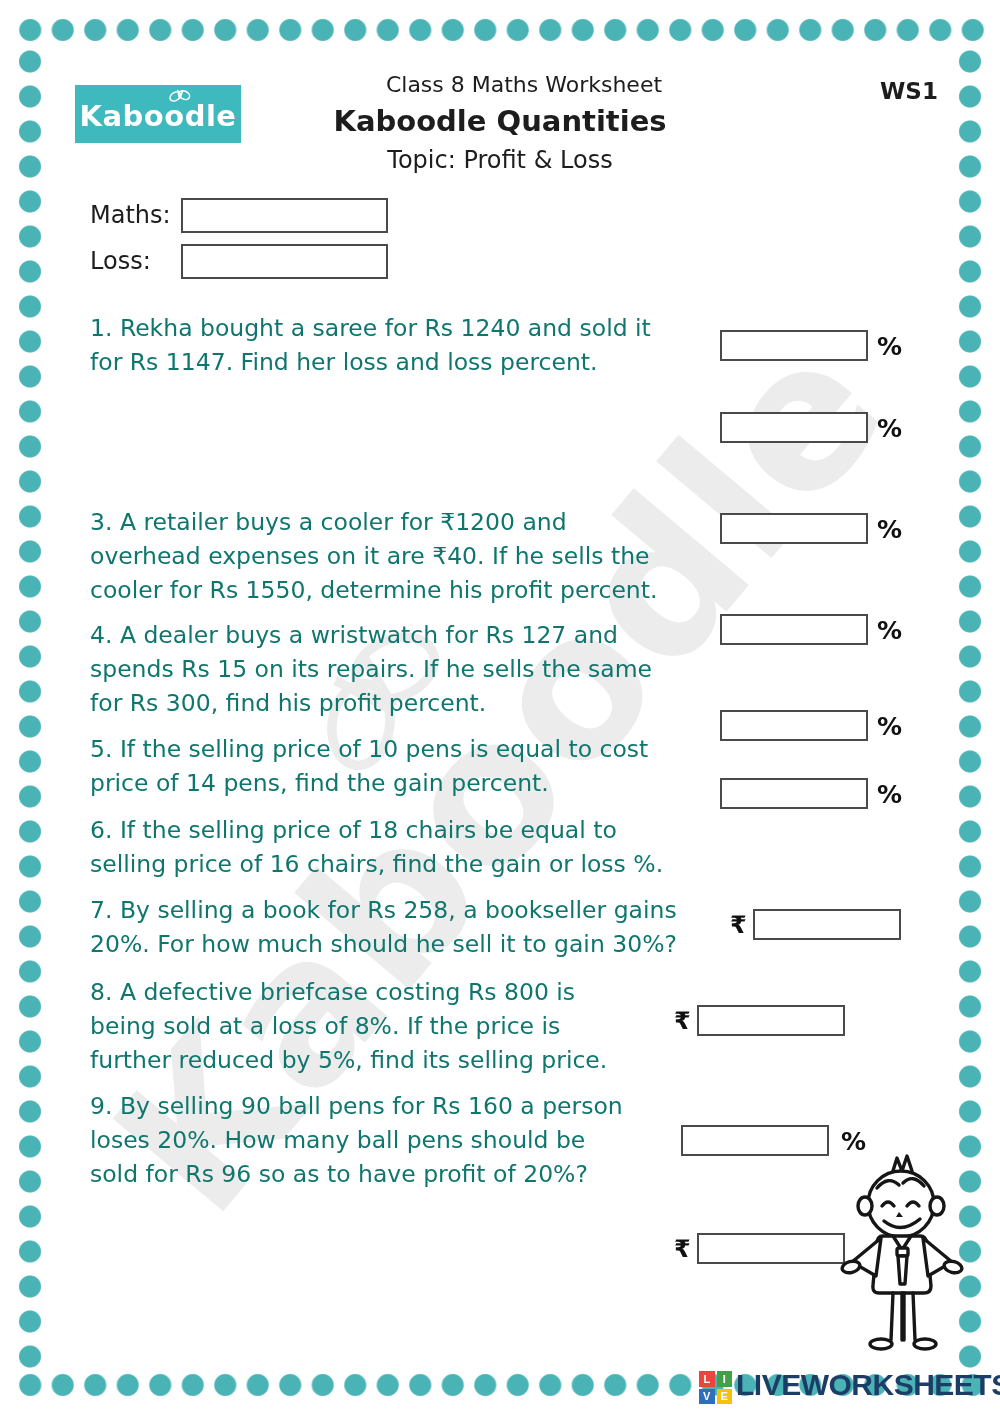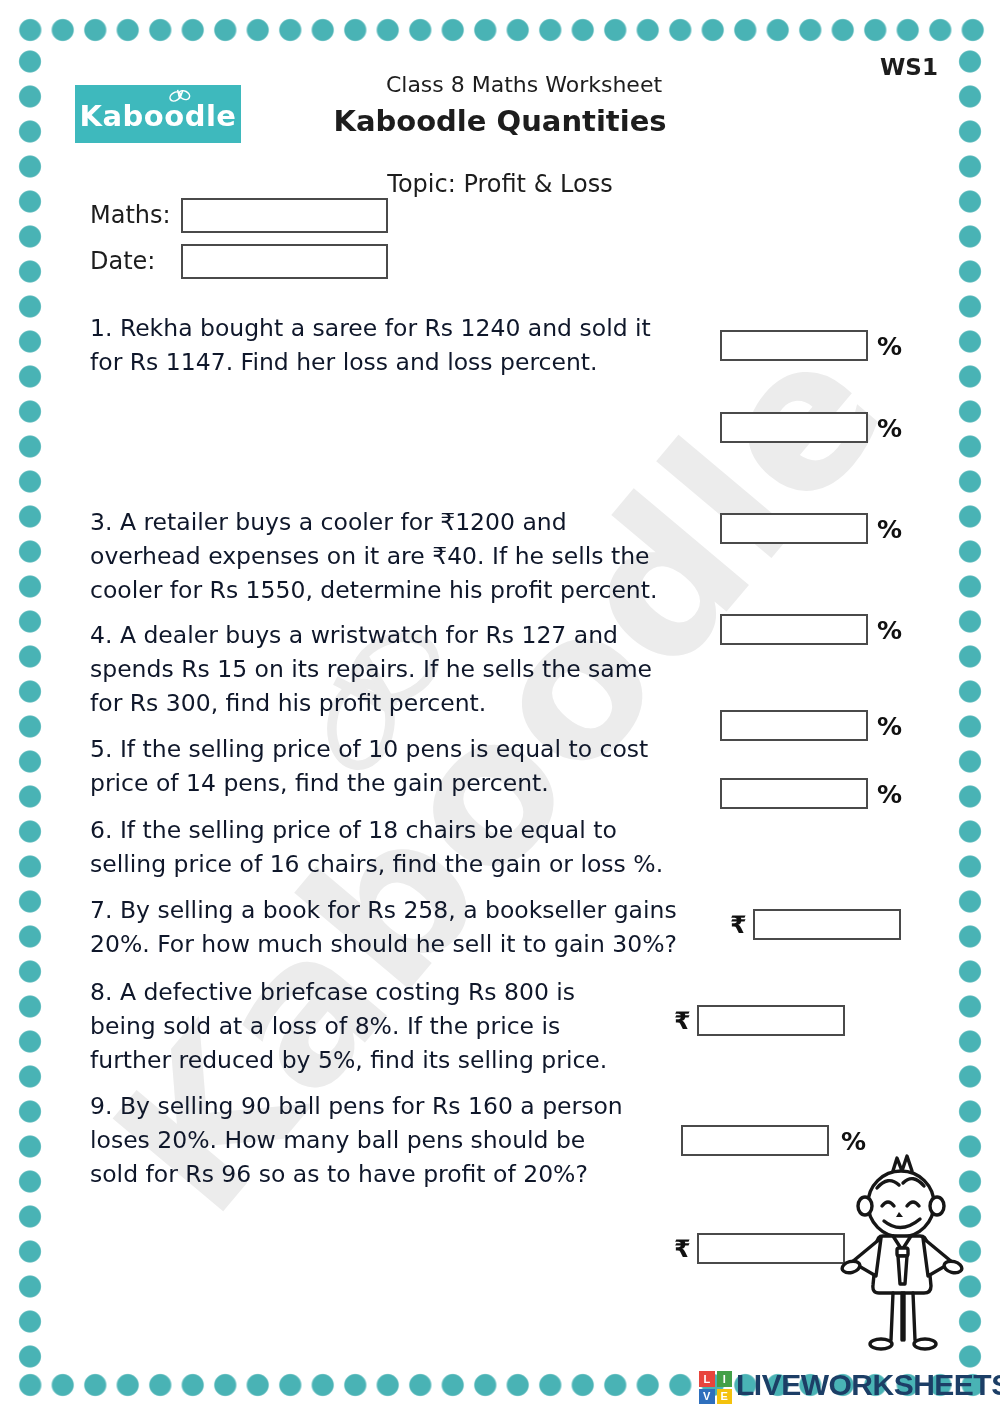--- a/index.html
+++ b/index.html
@@ -32,7 +32,7 @@
   .h1{top:72px;font-size:22px;font-weight:400;margin-left:24px;}
   .h2{top:104px;font-size:29px;font-weight:600;}
   .h3{top:146px;font-size:24px;font-weight:500;margin-top:24px;}
-  .ws{position:absolute;left:880px;top:54px;font-size:23px;font-weight:600;z-index:2;}
+  .ws{position:absolute;left:880px;top:78px;font-size:23px;font-weight:600;z-index:2;}
   
   .fld-label{position:absolute;left:90px;font-size:24px;font-weight:500;z-index:2;}
   .fld-input{position:absolute;left:181px;width:207px;height:35px;box-sizing:border-box;

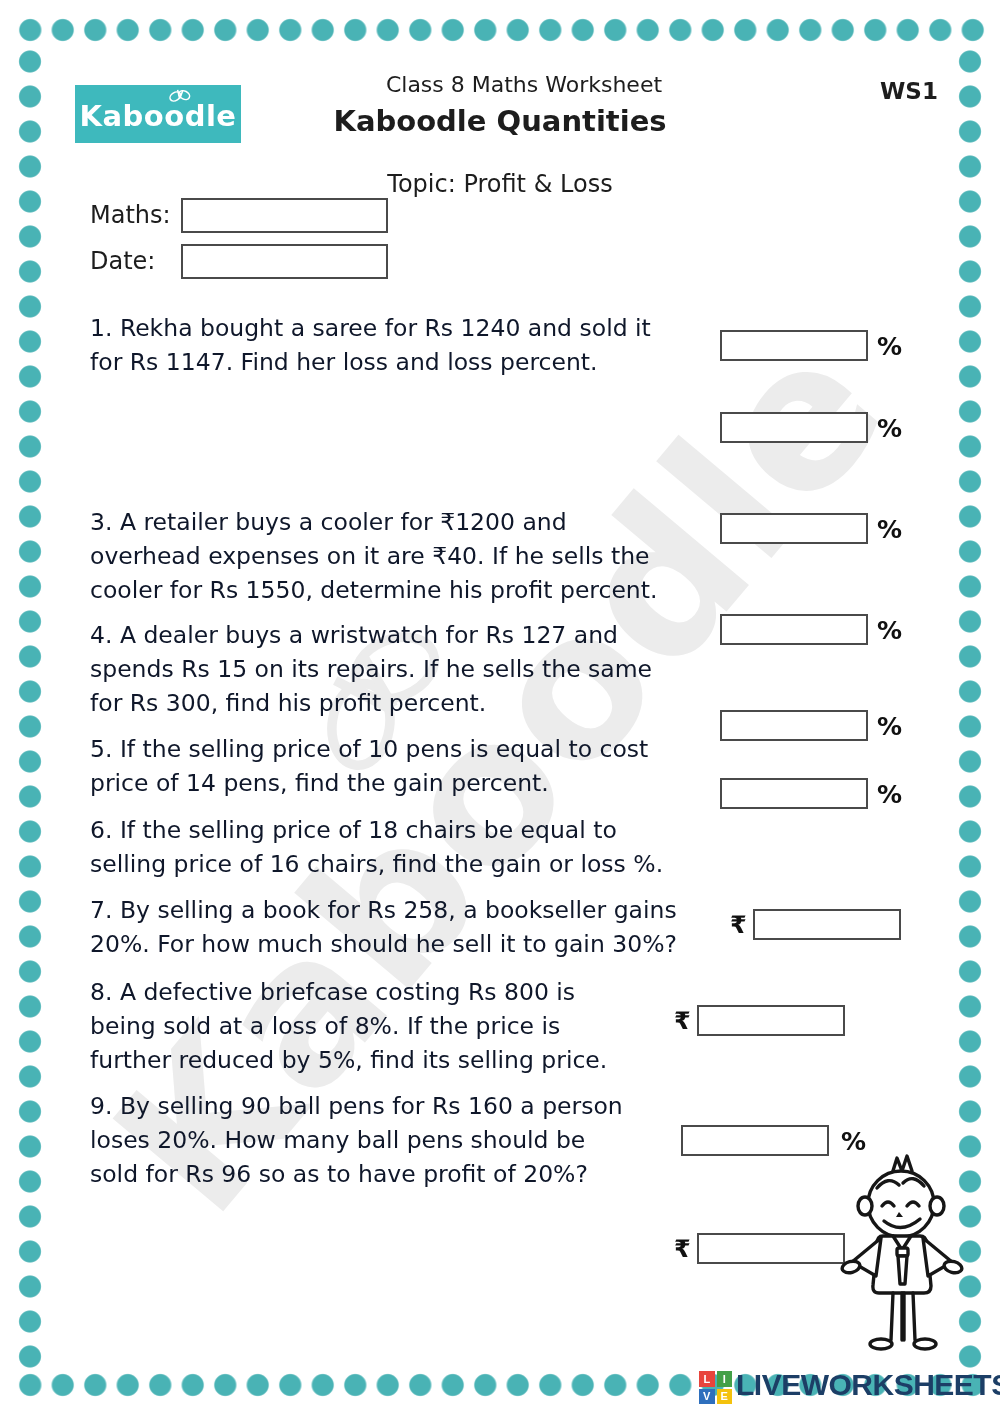--- a/index.html
+++ b/index.html
@@ -31,7 +31,7 @@
   .h-line{position:absolute;left:0;width:100%;text-align:center;z-index:2;}
   .h1{top:72px;font-size:22px;font-weight:400;margin-left:24px;}
   .h2{top:104px;font-size:29px;font-weight:600;}
-  .h3{top:146px;font-size:24px;font-weight:500;margin-top:24px;}
+  .h3{top:146px;font-size:24px;font-weight:500;}
   .ws{position:absolute;left:880px;top:78px;font-size:23px;font-weight:600;z-index:2;}
   
   .fld-label{position:absolute;left:90px;font-size:24px;font-weight:500;z-index:2;}

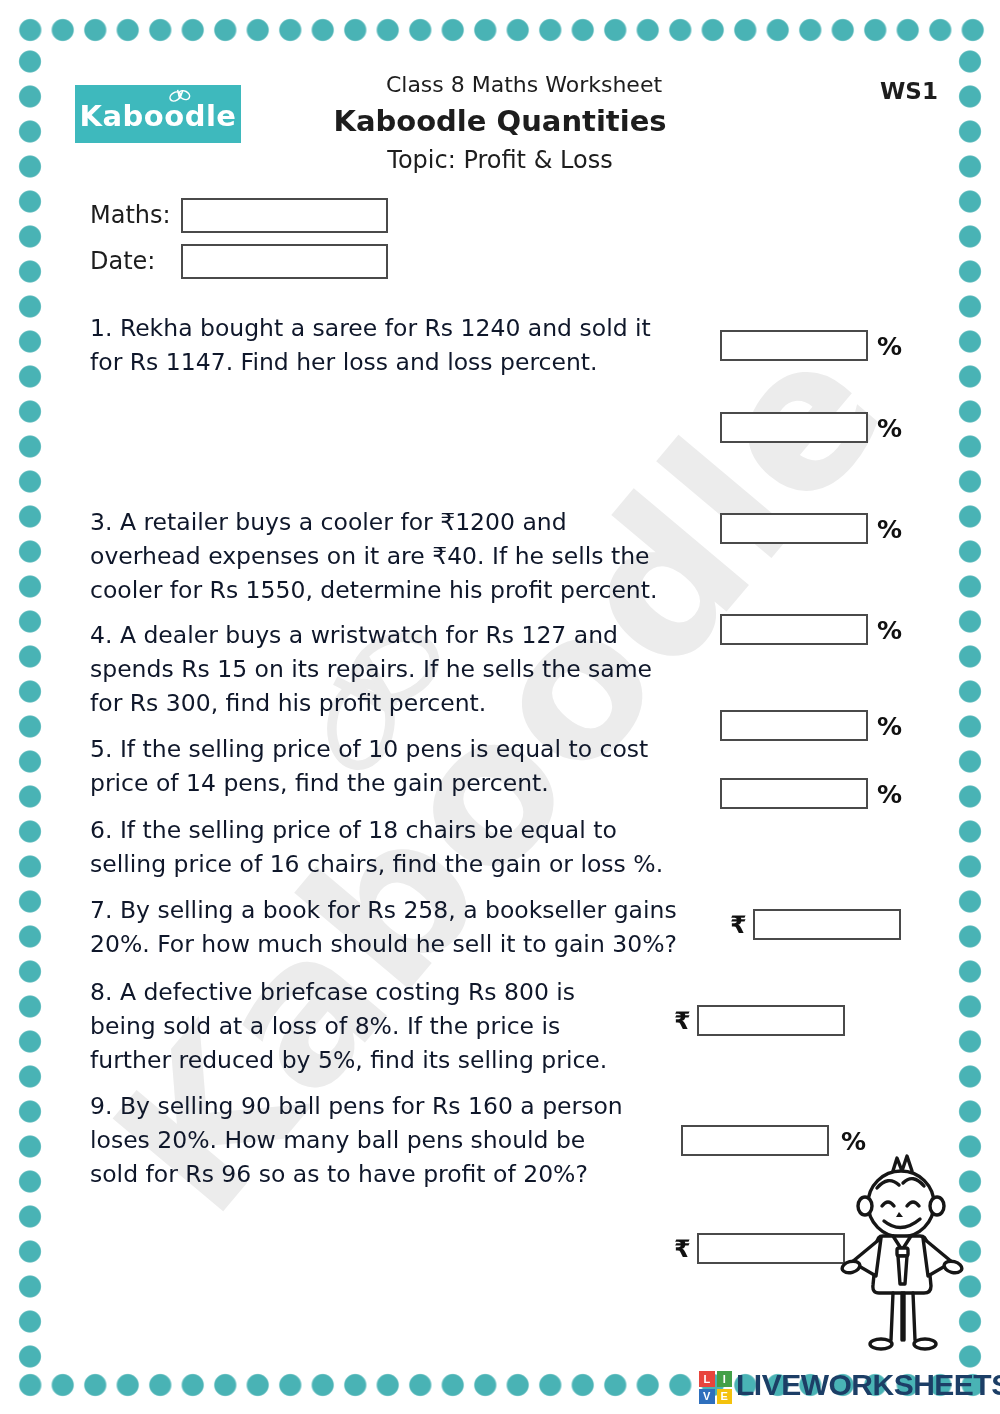--- a/index.html
+++ b/index.html
@@ -93,7 +93,7 @@
 
   <div class="fld-label" style="top:201px">Maths:</div>
   <input class="fld-input" style="top: 198px;" value="">
-  <div class="fld-label" style="top:247px">Date:</div>
+  <div class="fld-label" style="top:247px">Loss:</div>
   <input class="fld-input" style="top: 244px;" value="">
 
   <div class="q" style="top:311px">1. Rekha bought a saree for Rs 1240 and sold it

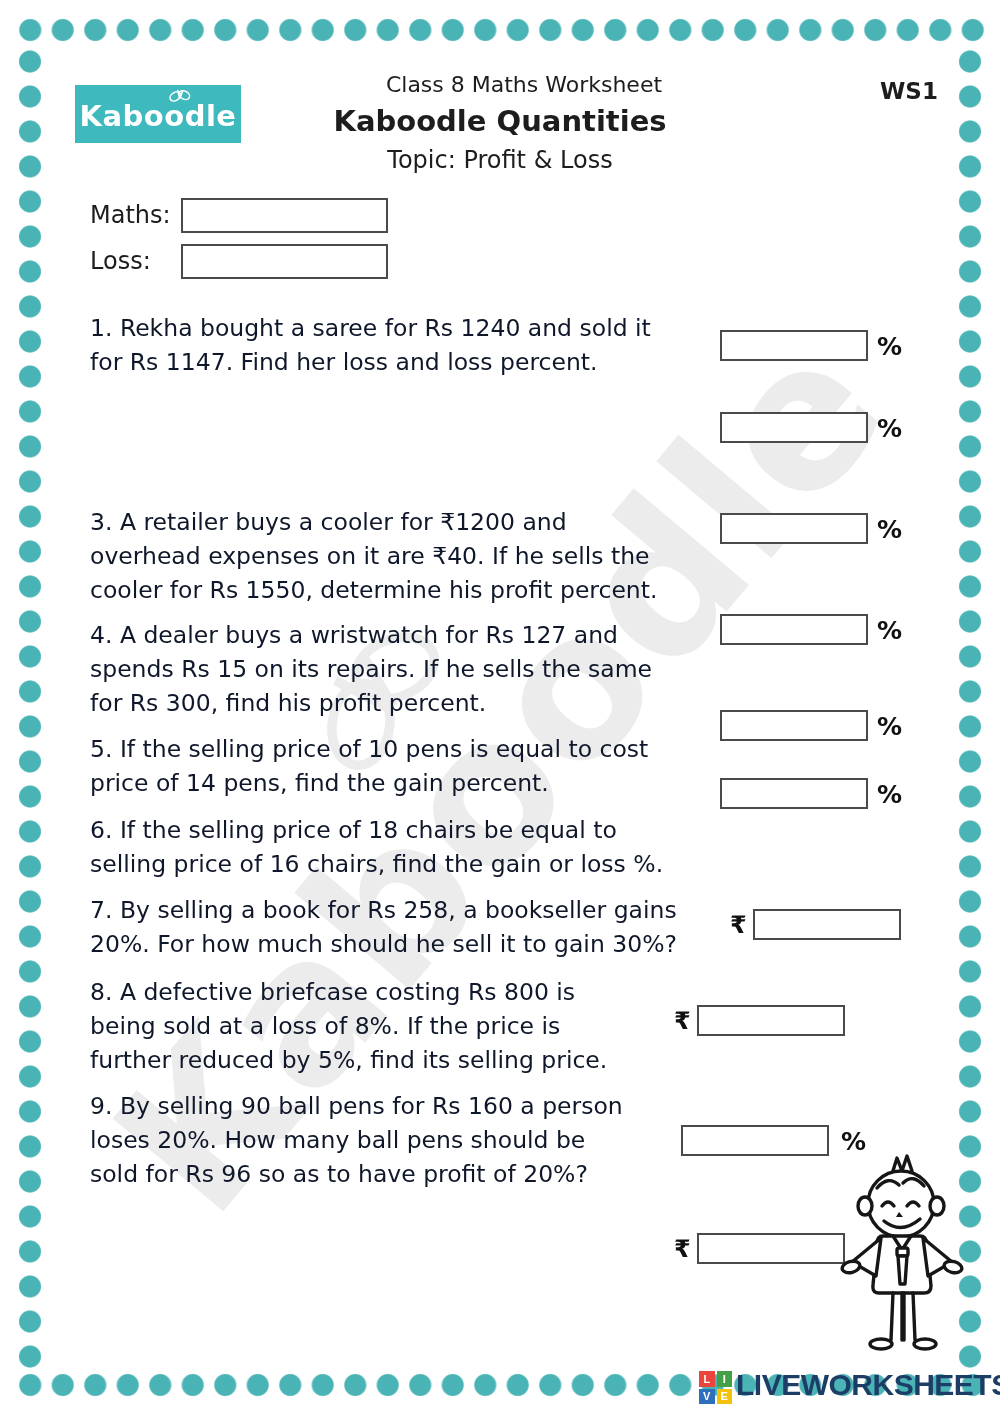--- a/index.html
+++ b/index.html
@@ -40,7 +40,7 @@
     font-family:"DejaVu Sans","Liberation Sans",sans-serif;}
   
   .q{position:absolute;left:90px;width:680px;font-size:23.5px;line-height:34px;
-    font-weight:500;white-space:pre-line;z-index:2;color:#0f172a;}
+    font-weight:500;white-space:pre-line;z-index:2;color:#0f766e;}
   .ansbox{position:absolute;width:148px;height:31px;box-sizing:border-box;z-index:2;
     border:2px solid #4a4a4a;background:#fff;font-size:20px;padding:0 6px;
     font-family:"DejaVu Sans","Liberation Sans",sans-serif;}

